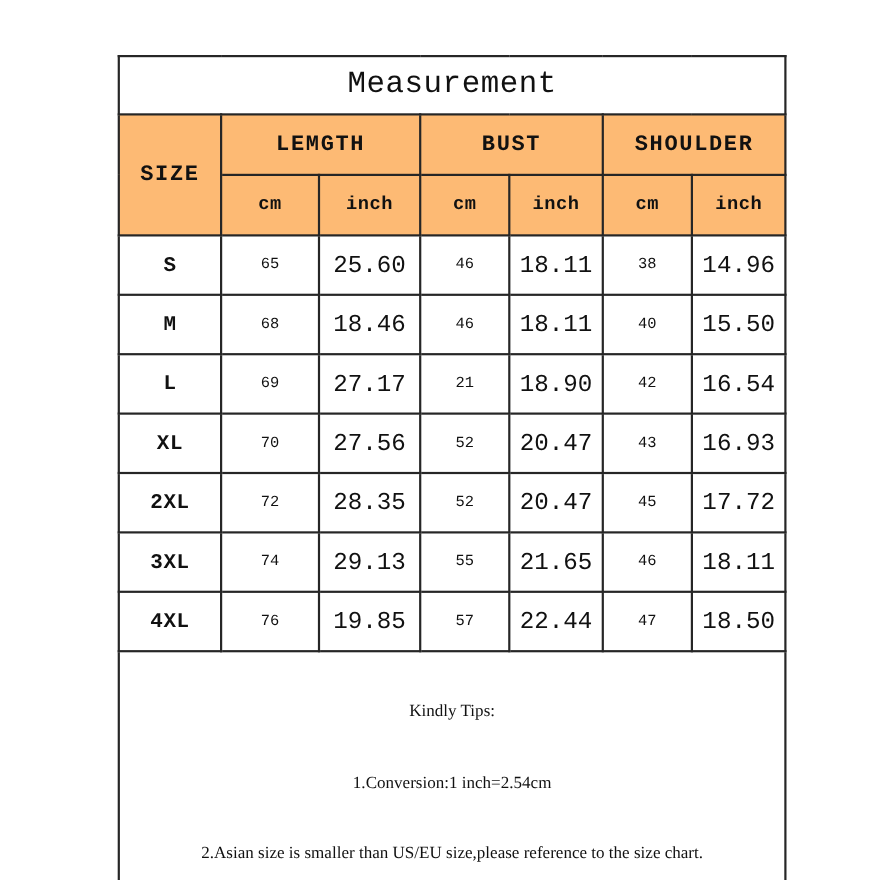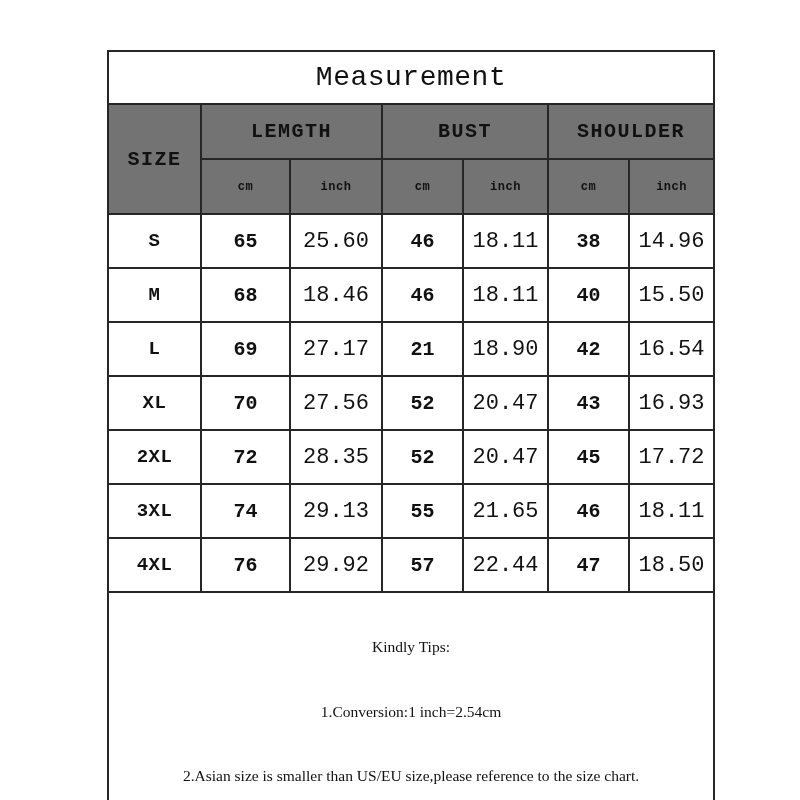--- a/index.html
+++ b/index.html
@@ -37,7 +37,7 @@
     letter-spacing: 0.5px;
   }
   tr.group-row th, tr.unit-row th {
-    background: #737373;
+    background: #fdba74;
   }
   tr.group-row th {
     height: 53px;

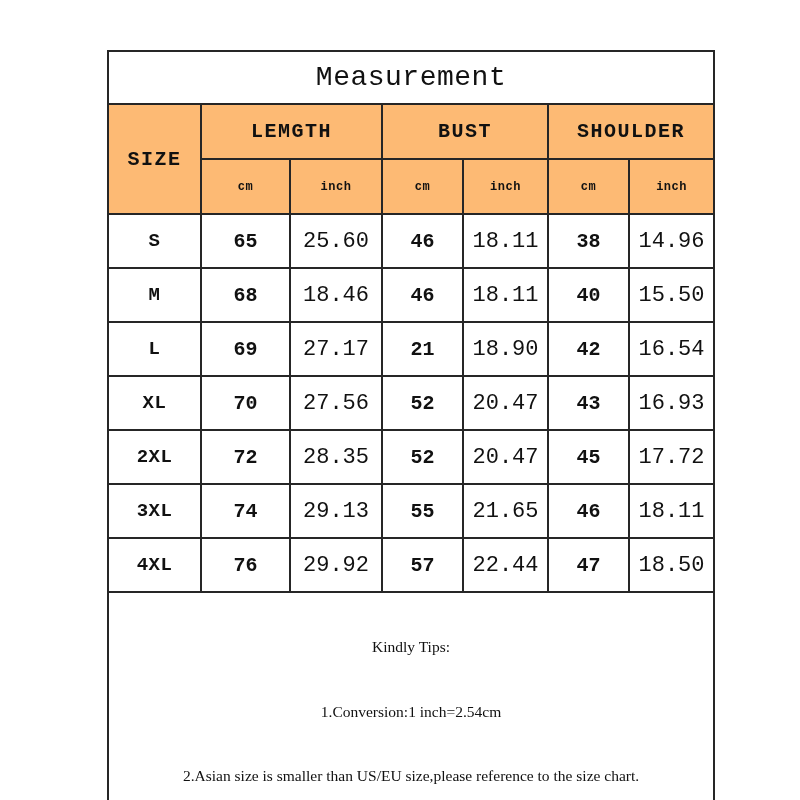--- a/index.html
+++ b/index.html
@@ -53,7 +53,7 @@
   }
   tr.unit-row th {
     height: 53px;
-    font-size: 12px;
+    font-size: 17px;
     font-weight: bold;
     letter-spacing: 0.5px;
   }

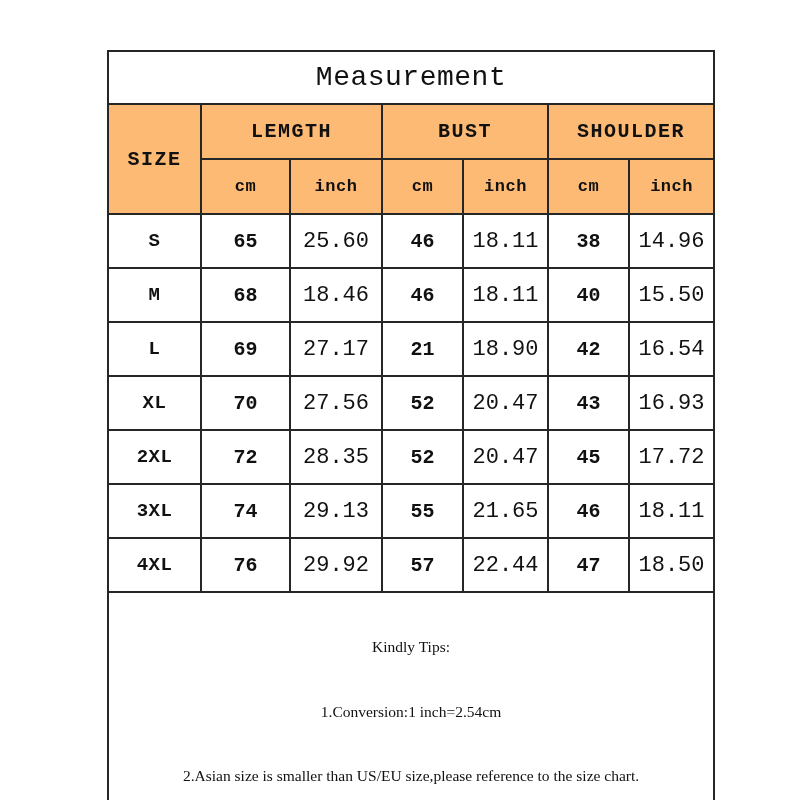--- a/index.html
+++ b/index.html
@@ -66,8 +66,8 @@
     letter-spacing: 0.5px;
   }
   td.cm-cell {
-    font-size: 20px;
-    font-weight: bold;
+    font-size: 14px;
+    font-weight: normal;
   }
   td.in-cell {
     font-size: 22px;

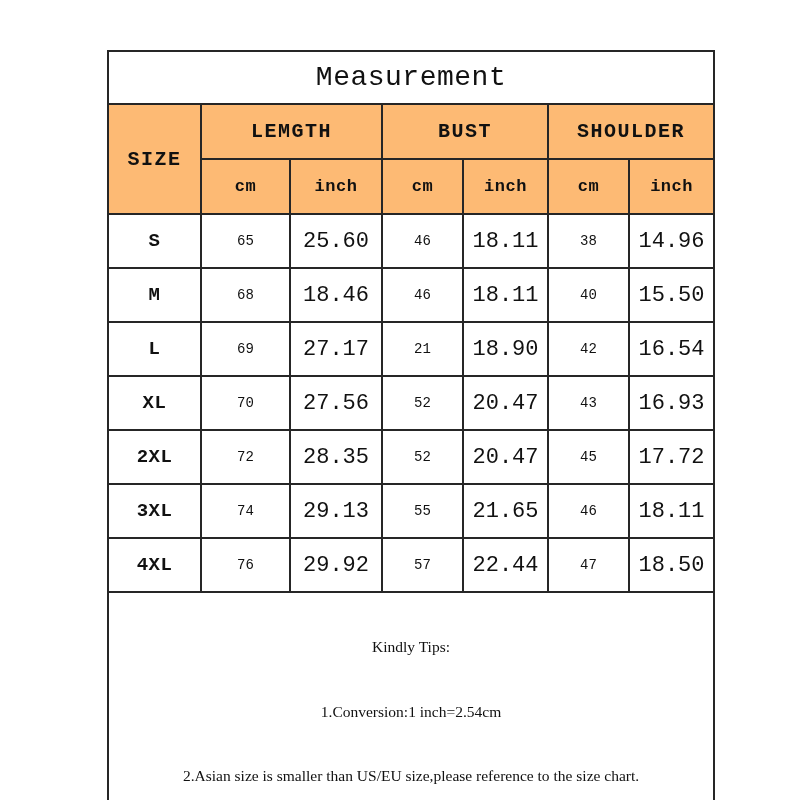--- a/index.html
+++ b/index.html
@@ -174,7 +174,7 @@
       <tr class="data-row">
         <td class="size-cell">4XL</td>
         <td class="cm-cell">76</td>
-        <td class="in-cell">29.92</td>
+        <td class="in-cell">19.85</td>
         <td class="cm-cell">57</td>
         <td class="in-cell">22.44</td>
         <td class="cm-cell">47</td>

